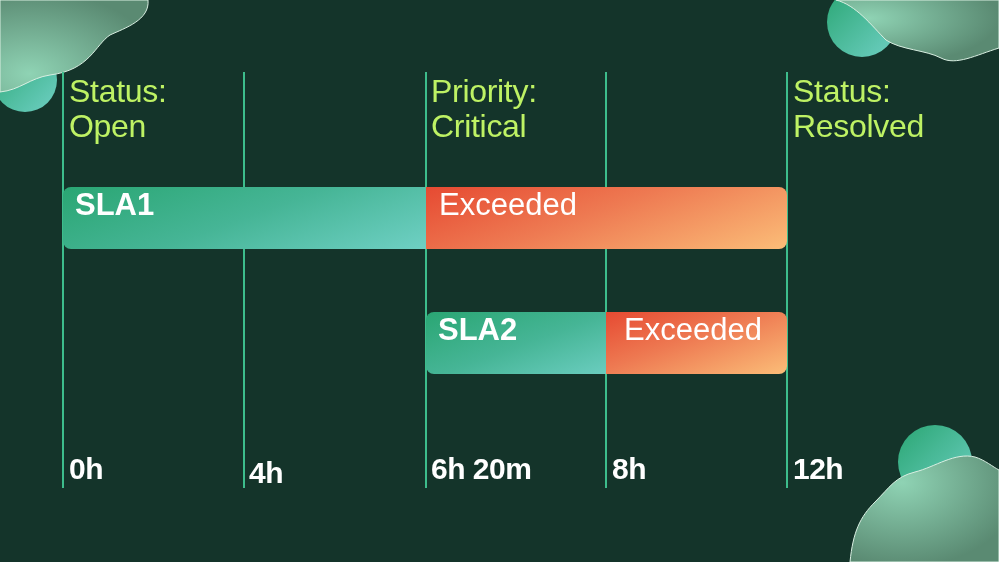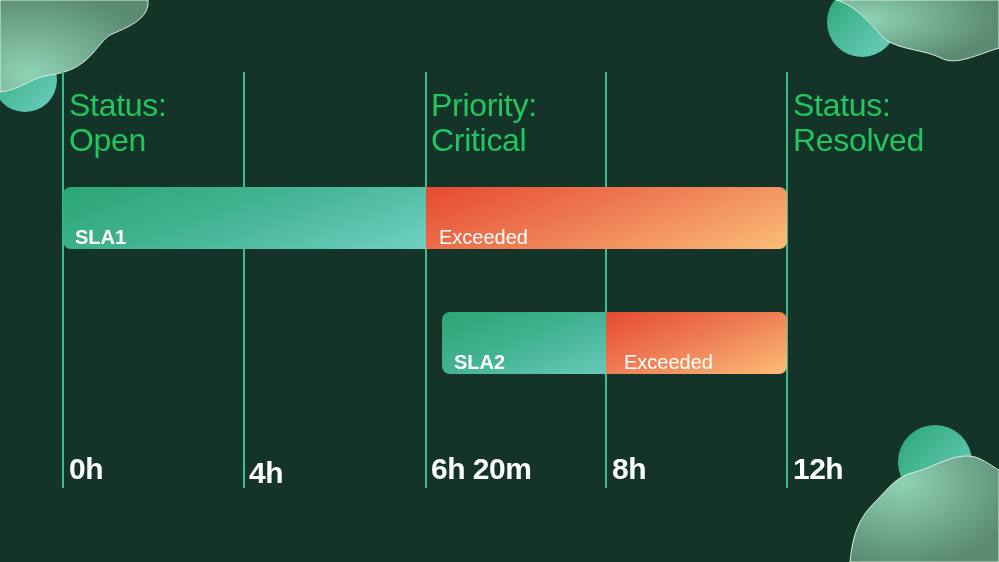--- a/index.html
+++ b/index.html
@@ -6,7 +6,7 @@
   body { width:999px; height:562px; overflow:hidden; background:#14342a; position:relative; font-family:"Liberation Sans", "DejaVu Sans", sans-serif; color:#ffffff; }
   .canvas { position:absolute; left:0; top:0; width:999px; height:562px; }
   .vline { position:absolute; width:2px; background:#3dbd8c; }
-  .header { position:absolute; top:88px; font-size:32px; line-height:35px; font-weight:400; letter-spacing:-0.3px; color:#22c55e; }
+  .header { position:absolute; top:74px; font-size:32px; line-height:35px; font-weight:400; letter-spacing:-0.3px; color:#bef264; }
   .tick { position:absolute; font-size:30px; font-weight:700; letter-spacing:-0.5px; color:#fff;text-align:center; }
   .bar { position:absolute; height:62px; display:flex; align-items:flex-end; font-size:20px; box-sizing:border-box; }
   .green { background:linear-gradient(160deg, #2aa673 0%, #46b596 50%, #6fd0c4 100%); font-weight:700; padding-left:12px; }

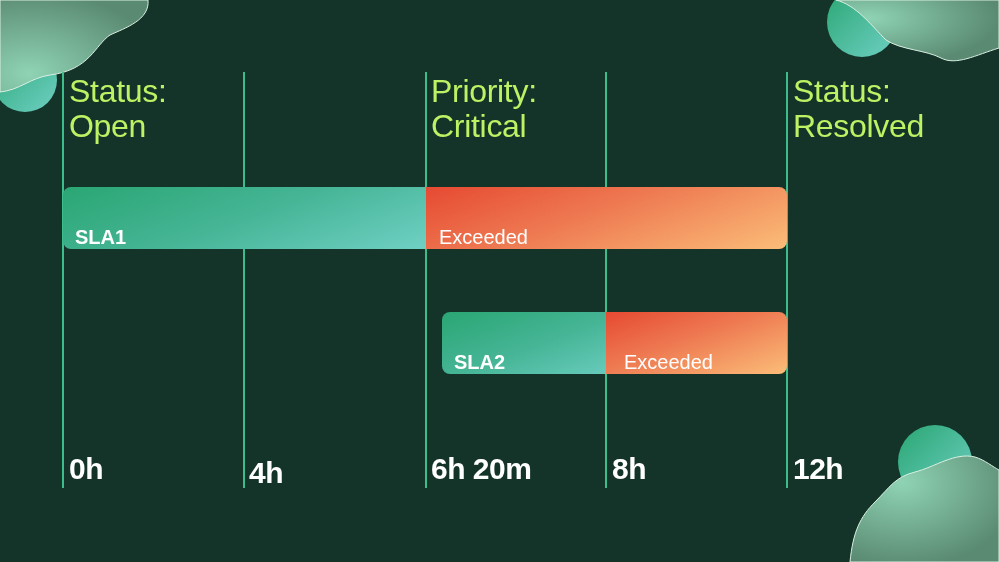--- a/index.html
+++ b/index.html
@@ -8,7 +8,7 @@
   .vline { position:absolute; width:2px; background:#3dbd8c; }
   .header { position:absolute; top:74px; font-size:32px; line-height:35px; font-weight:400; letter-spacing:-0.3px; color:#bef264; }
   .tick { position:absolute; font-size:30px; font-weight:700; letter-spacing:-0.5px; color:#fff;text-align:center; }
-  .bar { position:absolute; height:62px; display:flex; align-items:flex-end; font-size:20px; box-sizing:border-box; }
+  .bar { position:absolute; height:62px; display:flex; align-items:flex-start; font-size:31px; box-sizing:border-box; }
   .green { background:linear-gradient(160deg, #2aa673 0%, #46b596 50%, #6fd0c4 100%); font-weight:700; padding-left:12px; }
   .orange { background:linear-gradient(160deg, #e64a32 0%, #ee7a52 45%, #fbbd78 100%); font-weight:400; padding-left:13px; }
   .blob { position:absolute; }

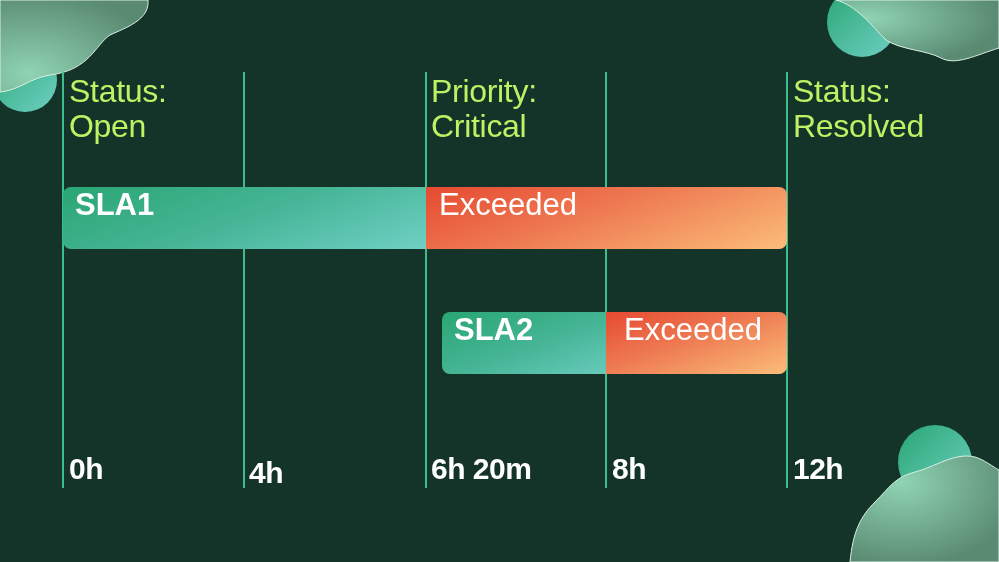--- a/index.html
+++ b/index.html
@@ -81,7 +81,7 @@
     <span>Exceeded</span>
   </div>
 
-  <div class="bar green" style="left:442px;top:312px;width:200px;border-radius:8px 0 0 8px">
+  <div class="bar green" style="left:426px;top:312px;width:200px;border-radius:8px 0 0 8px">
     <span>SLA2</span>
   </div>
   <div class="bar orange" style="left:606px;top:312px;width:181px;border-radius:0 8px 8px 0;padding-left:18px">

